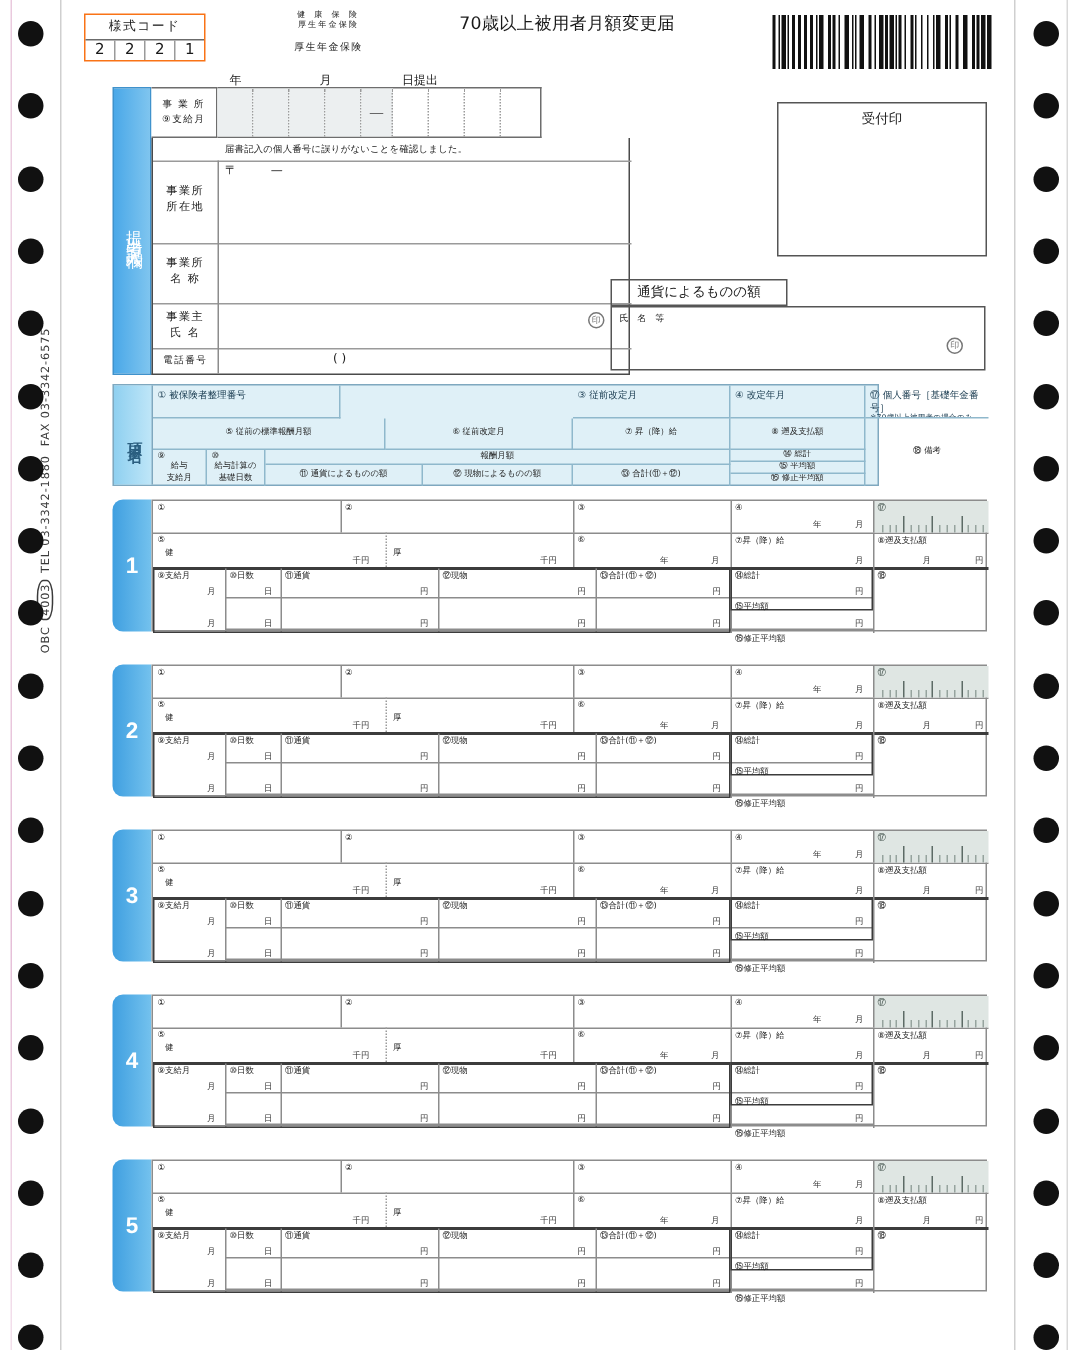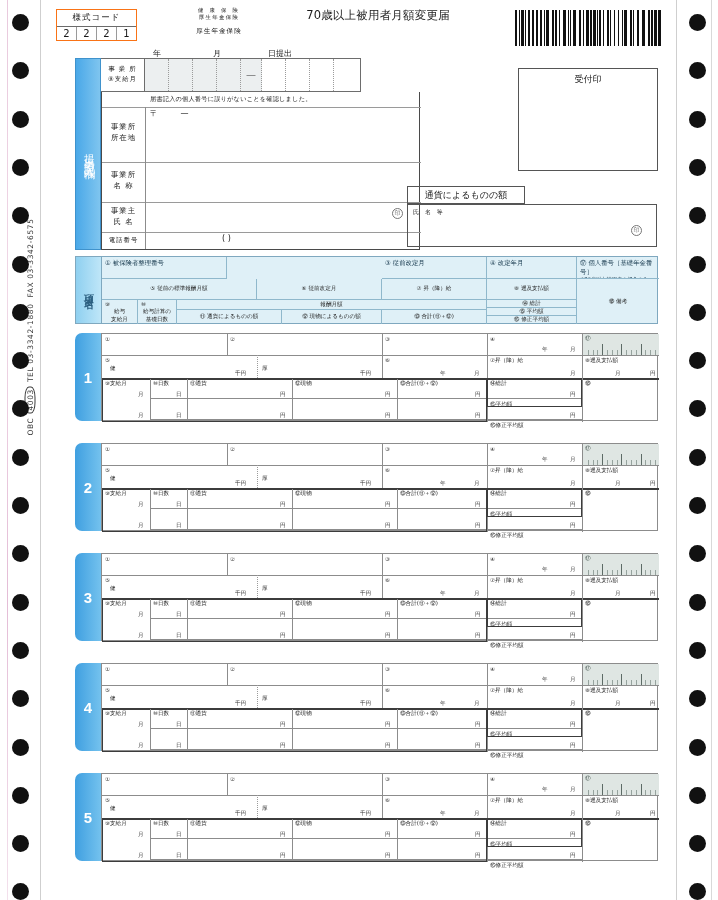--- a/index.html
+++ b/index.html
@@ -145,7 +145,7 @@
   }
 
   
-  .hdr { position:absolute; left:30px; top:256px; width:583px; height:68px;
+  .hdr { position:absolute; left:30px; top:256px; width:511px; height:68px;
          border:1px solid #7fa8bf; background:#dff0f7; }
   .hdr-tab {
     position:absolute; left:0; top:0; width:26px; height:100%;

